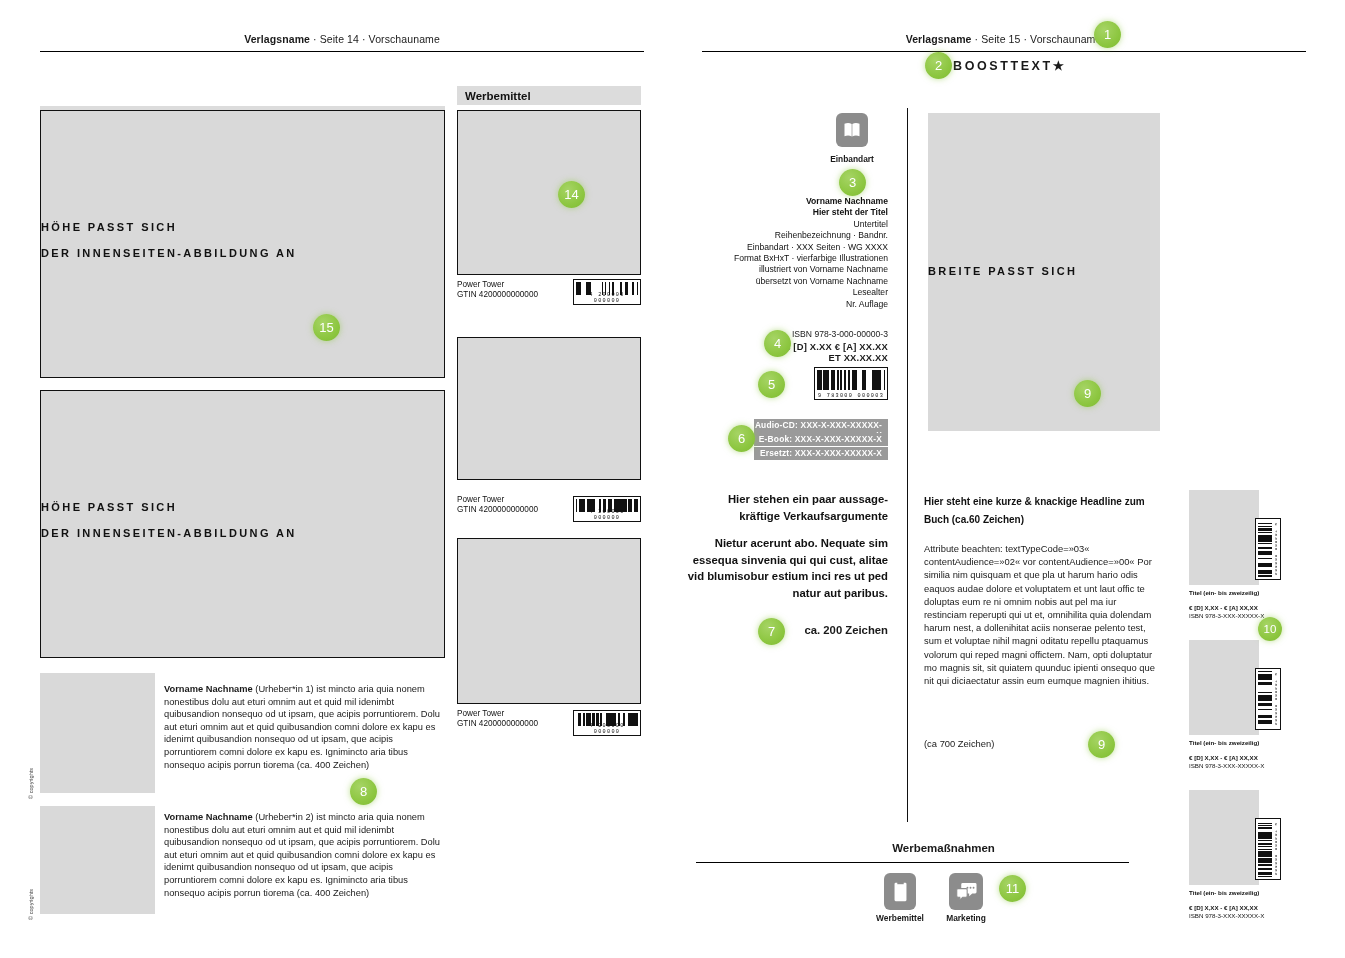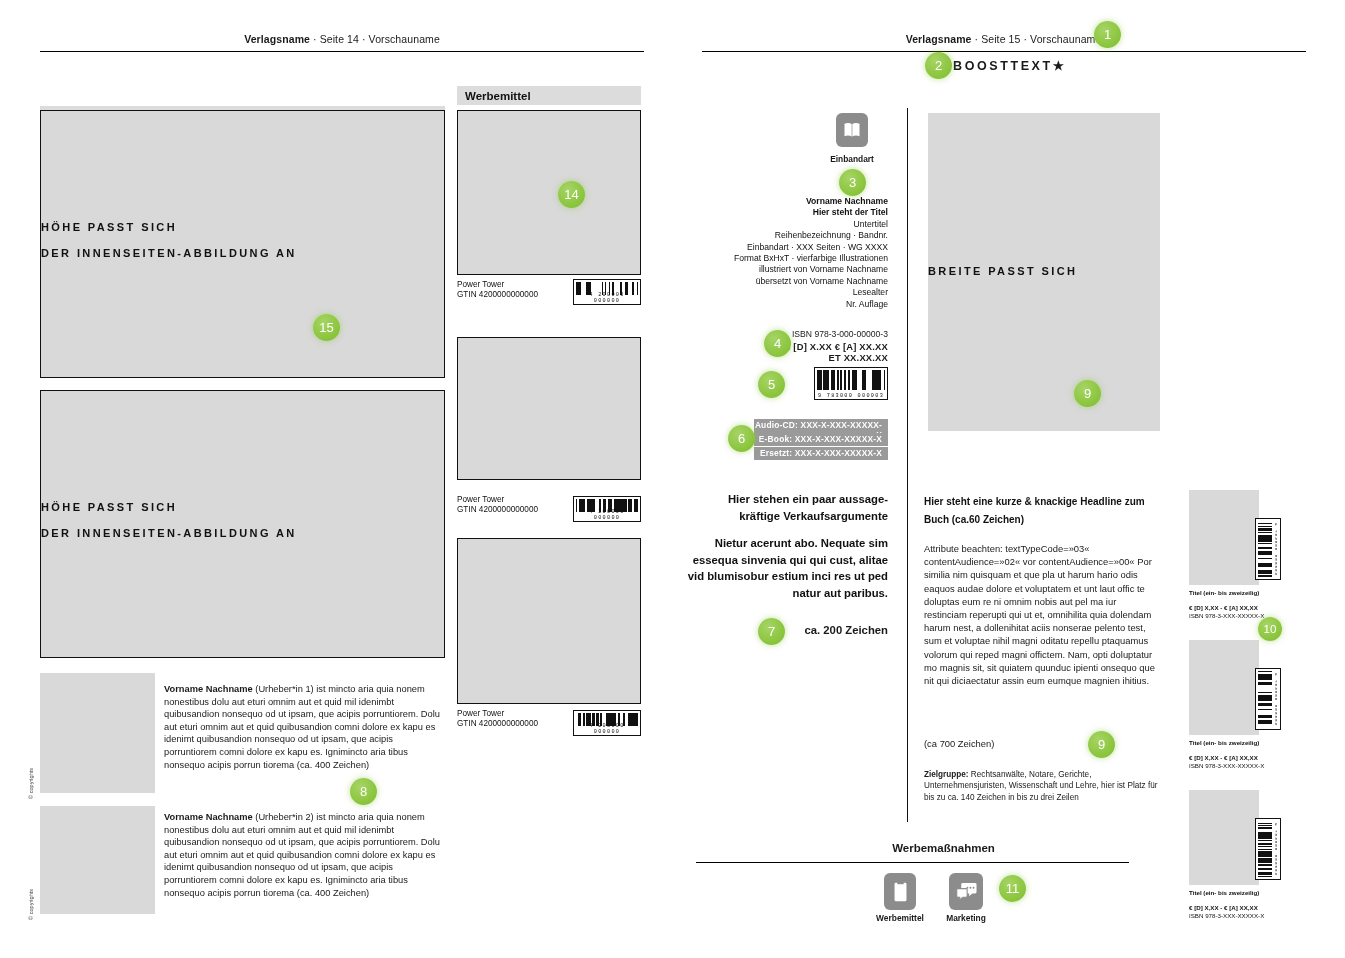--- a/index.html
+++ b/index.html
@@ -285,9 +285,6 @@
     <div class="zeichen" style="left:252px; top:738px;">(ca 700 Zeichen)</div>
     <div class="marker" style="left:416px; top:731px;">9</div>
 
-    <div class="target" style="left:252px; top:769px; width:235px;">
-      <b>Zielgruppe:</b><span> Rechtsanwälte, Notare, Gerichte, Unternehmensjuristen, Wissenschaft und Lehre, hier ist Platz für bis zu ca. 140 Zeichen in bis zu drei Zeilen</span>
-    </div>
 
     <div class="wm-title" style="left:20px; right:150px; top:842px;">Werbemaßnahmen</div>
     <div class="hdr-rule" style="left:24px; width:433px; top:862px; border-top-width:1.2px;"></div>

